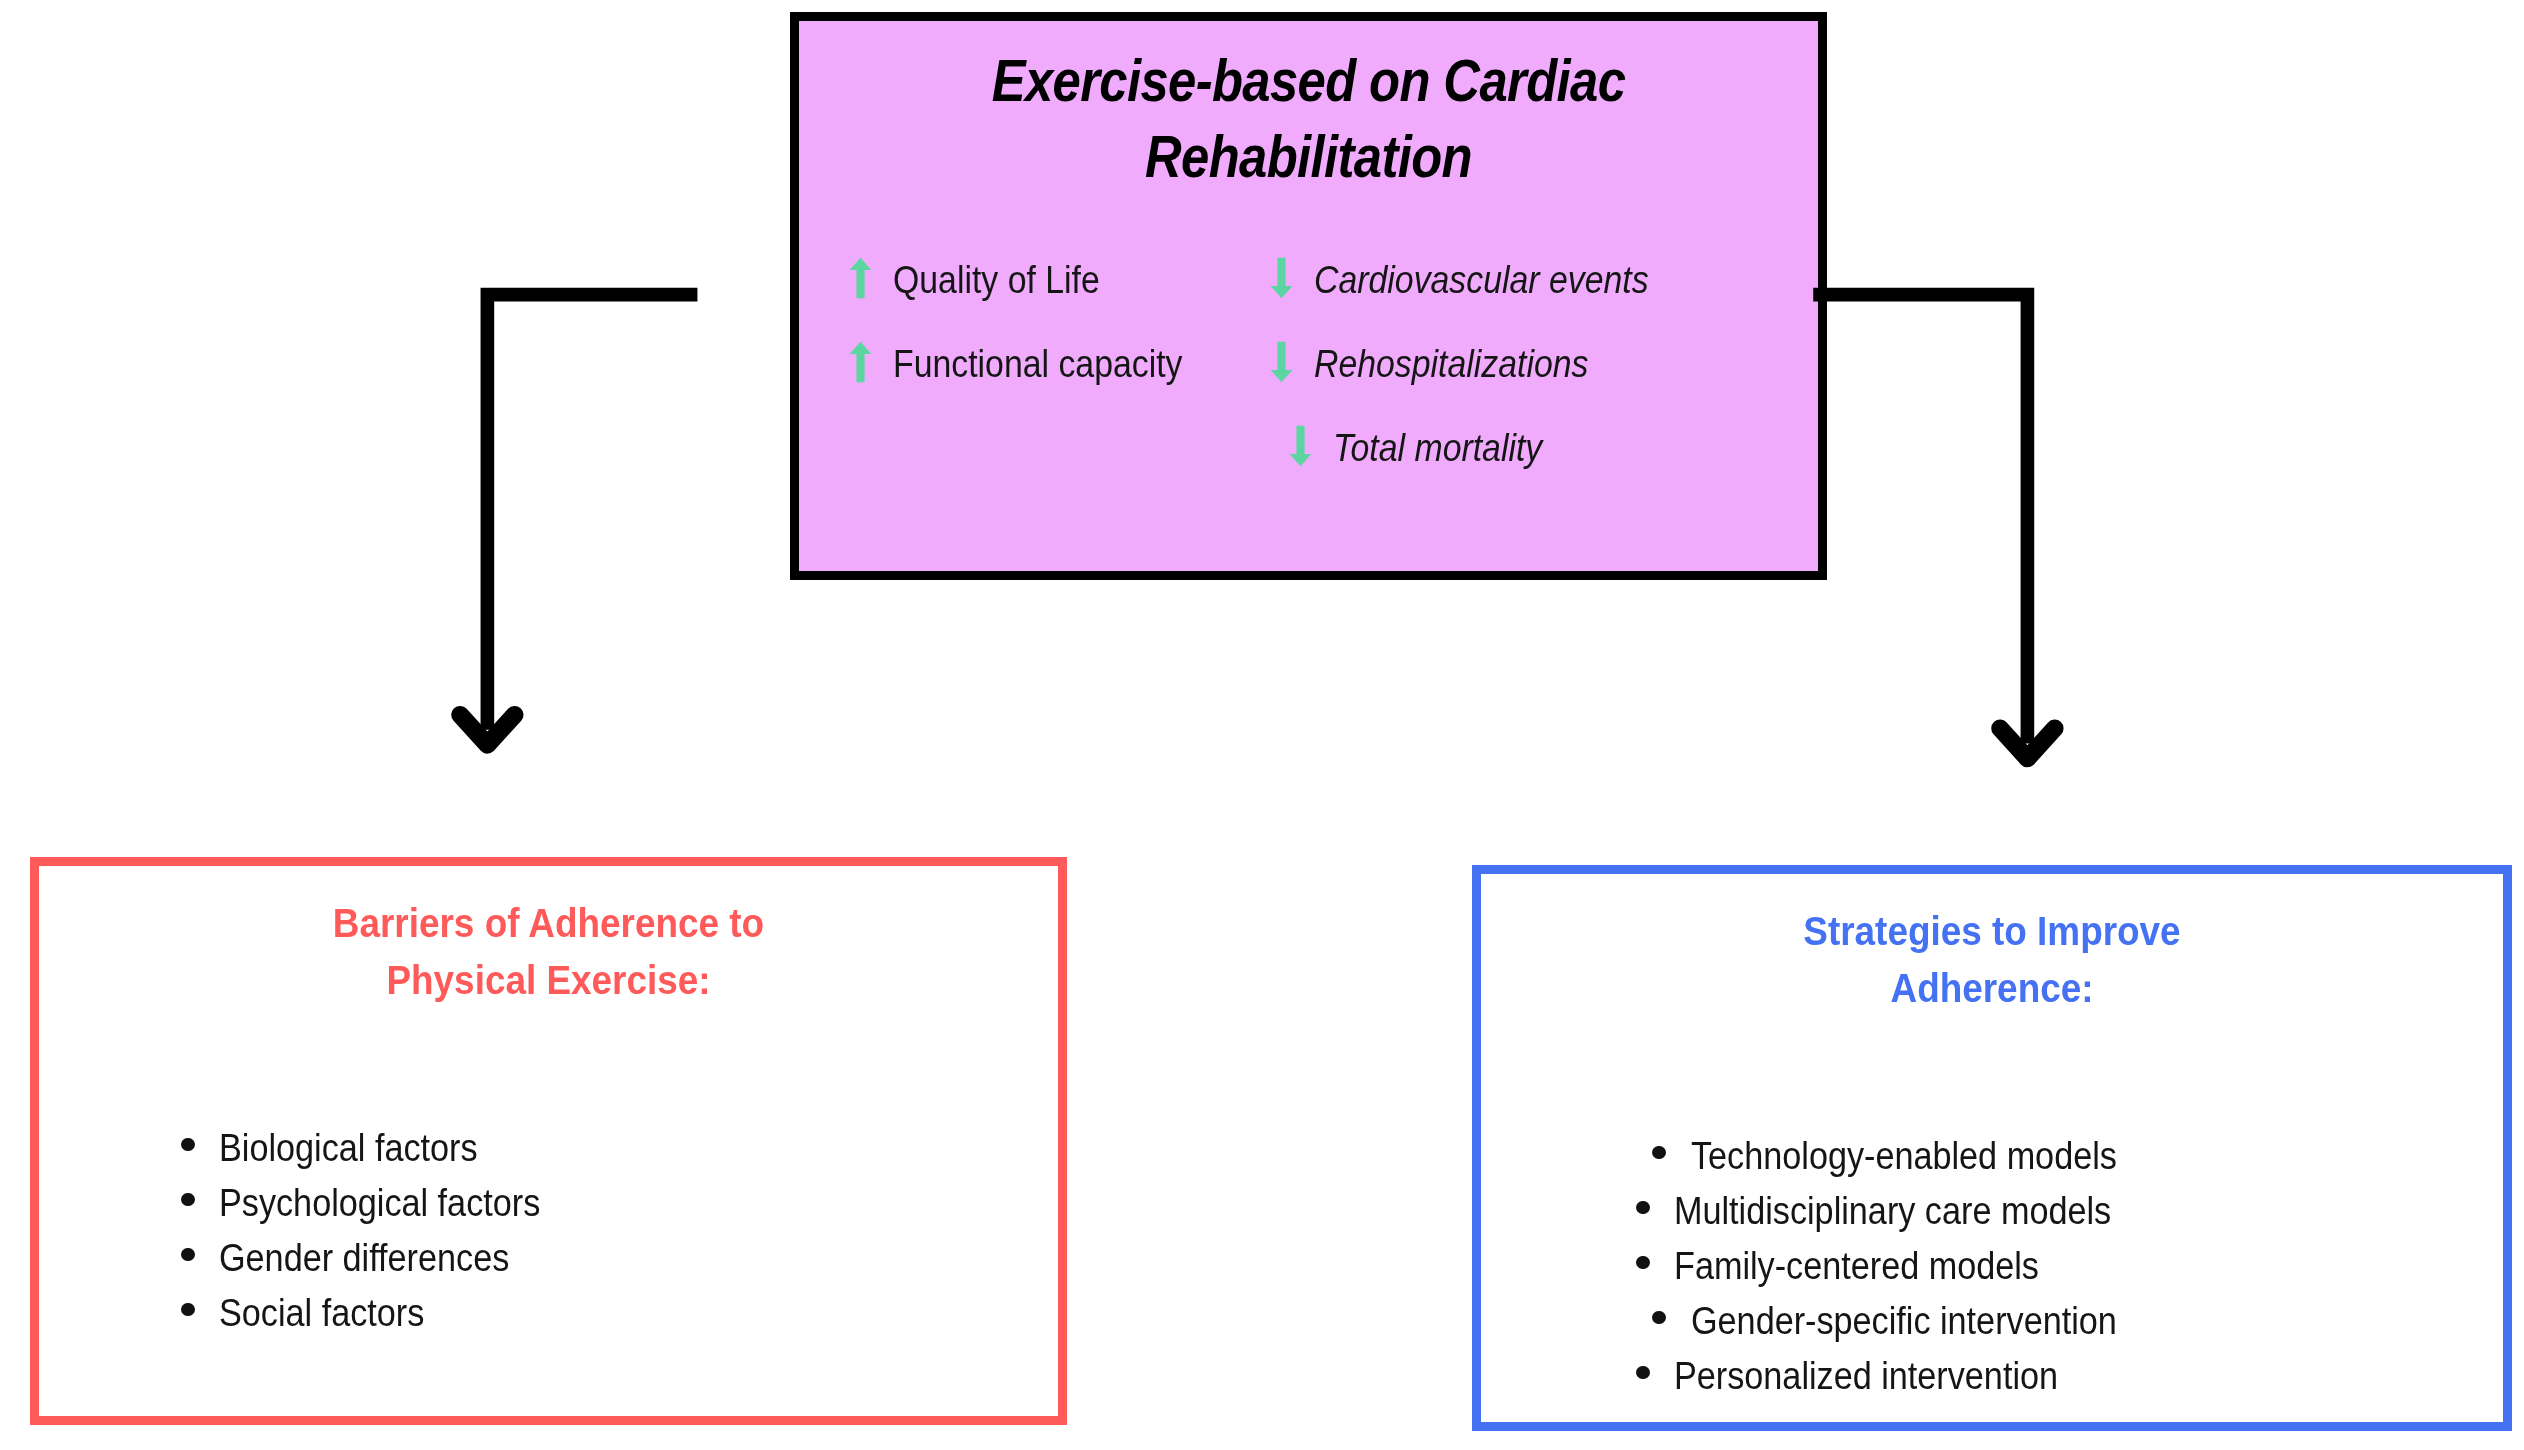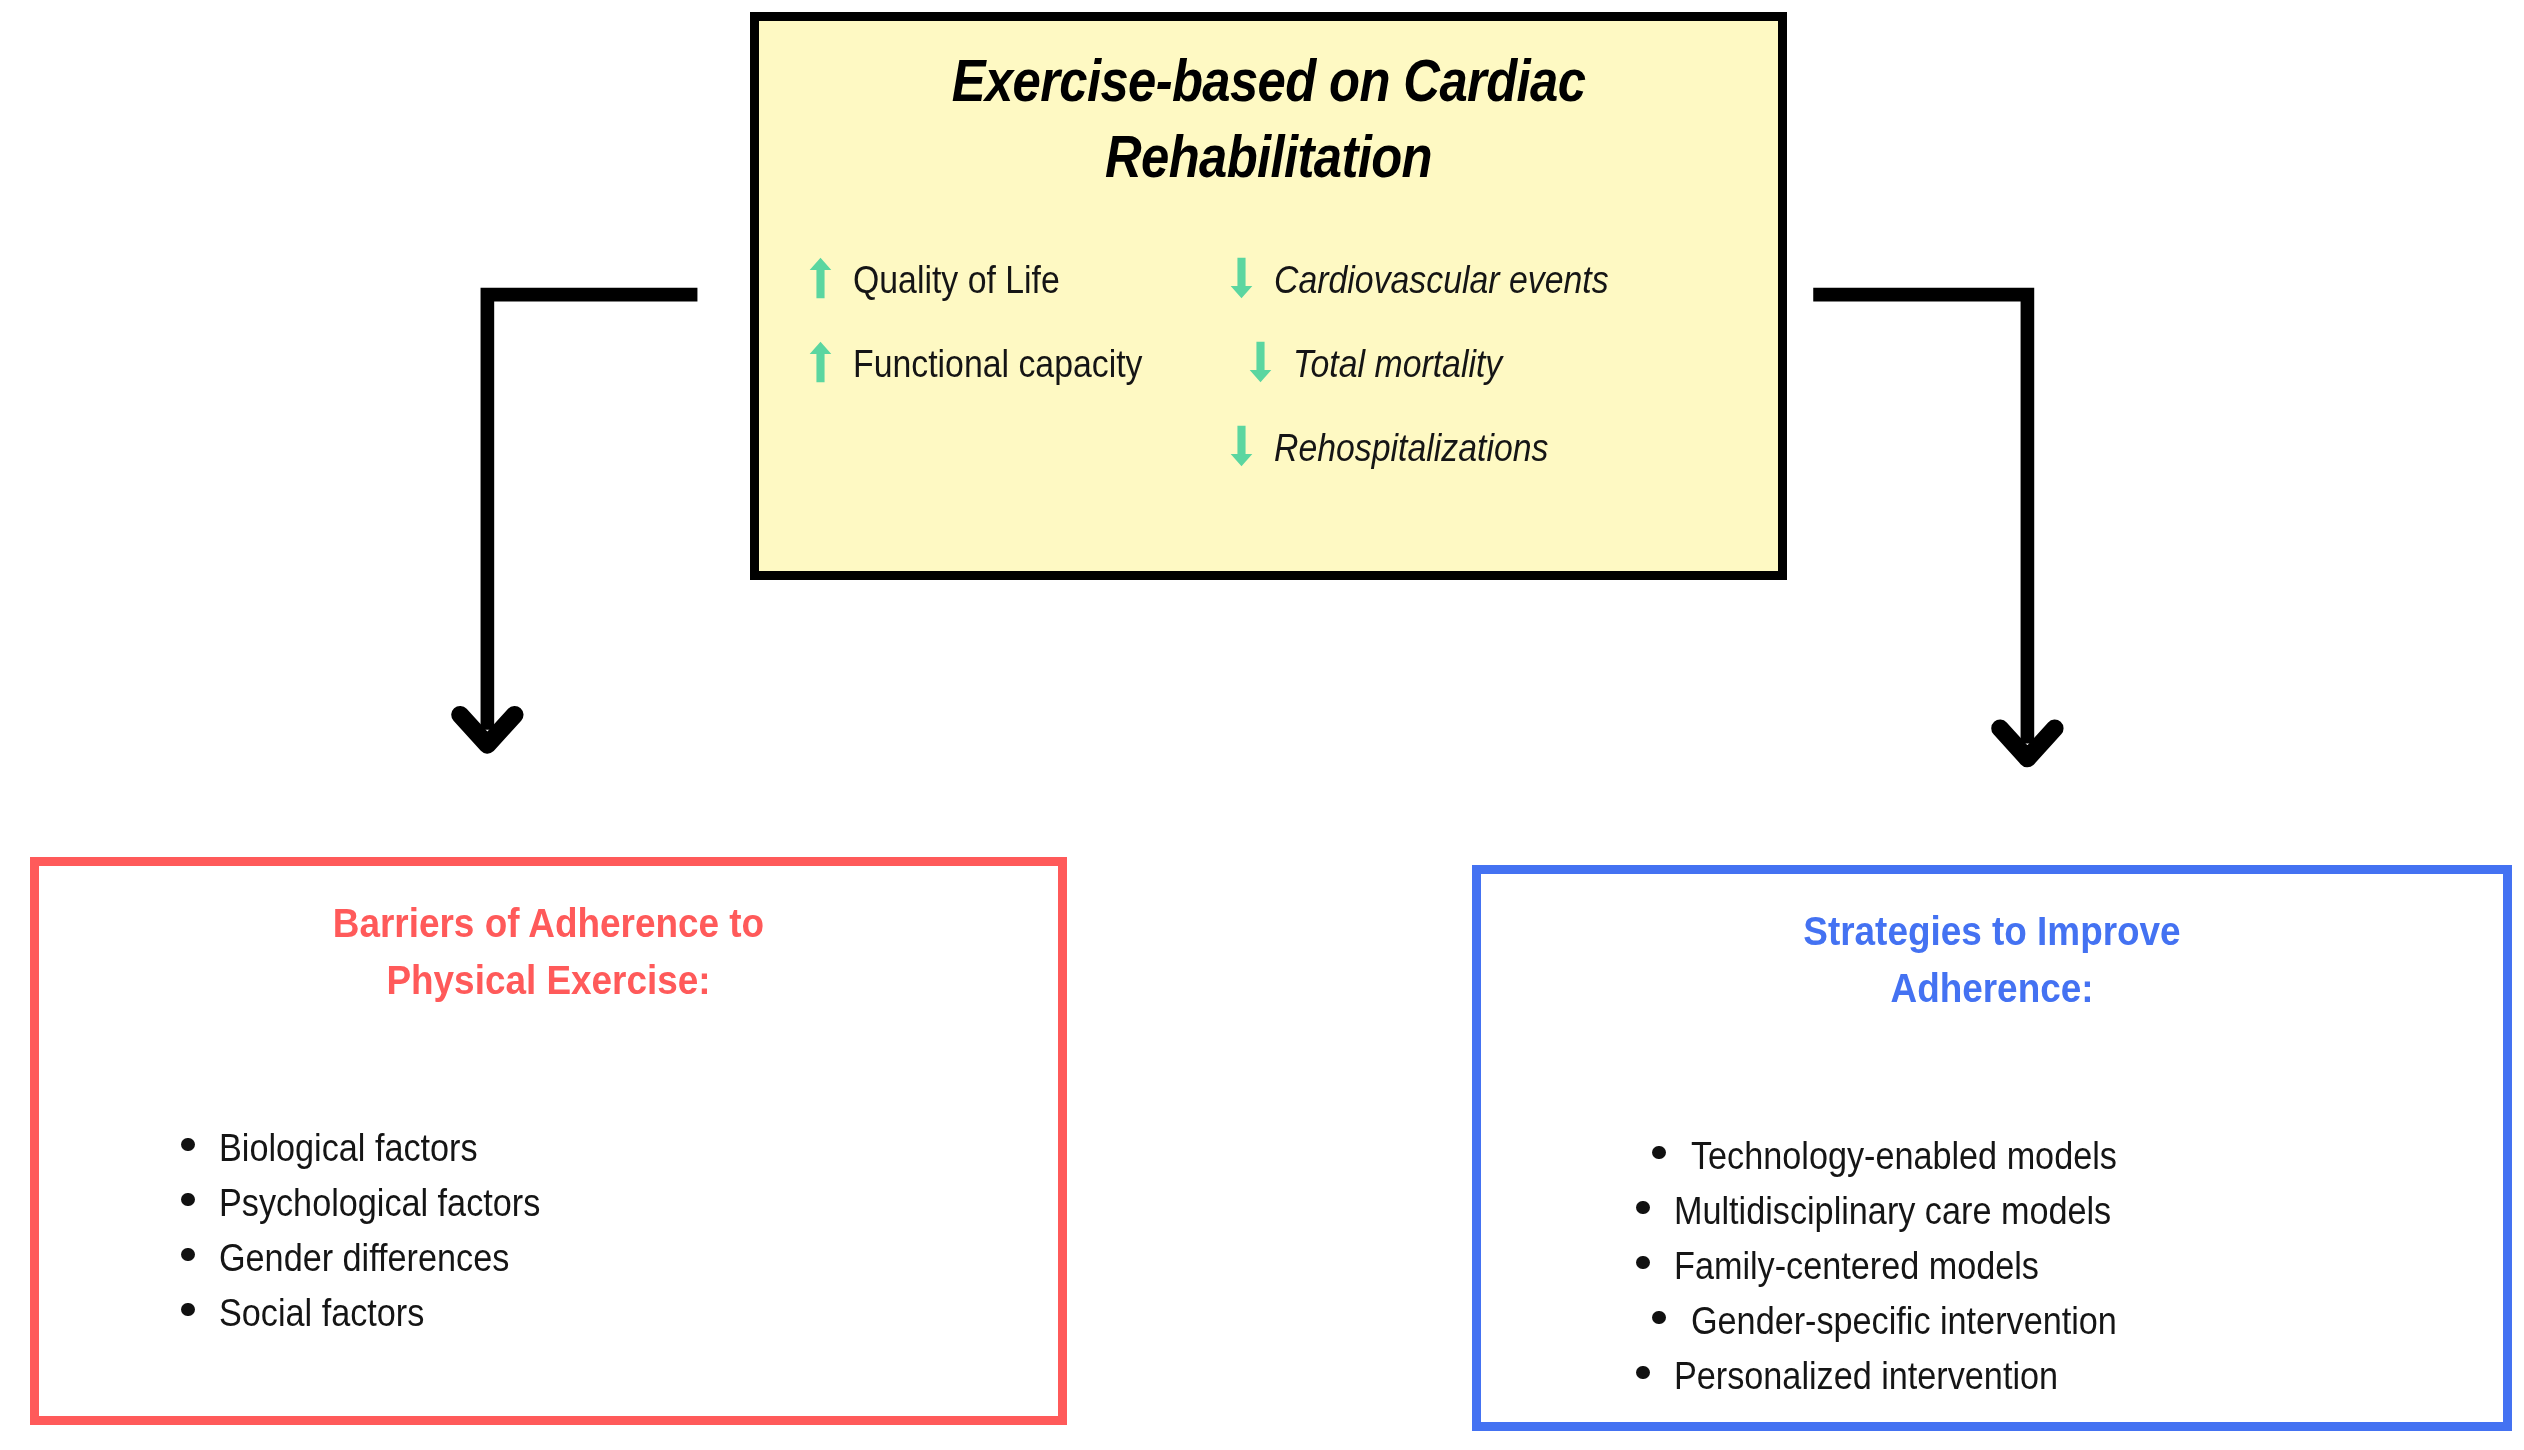--- a/index.html
+++ b/index.html
@@ -24,12 +24,12 @@
   
   #top-box {
     position: absolute;
-    left: 750px;
+    left: 790px;
     top: 12.3px;
     width: 1037px;
     height: 568px;
     border: 9.6px solid #000000;
-    background: #fef9c3;
+    background: #f0abfc;
     box-sizing: border-box;
   }
 

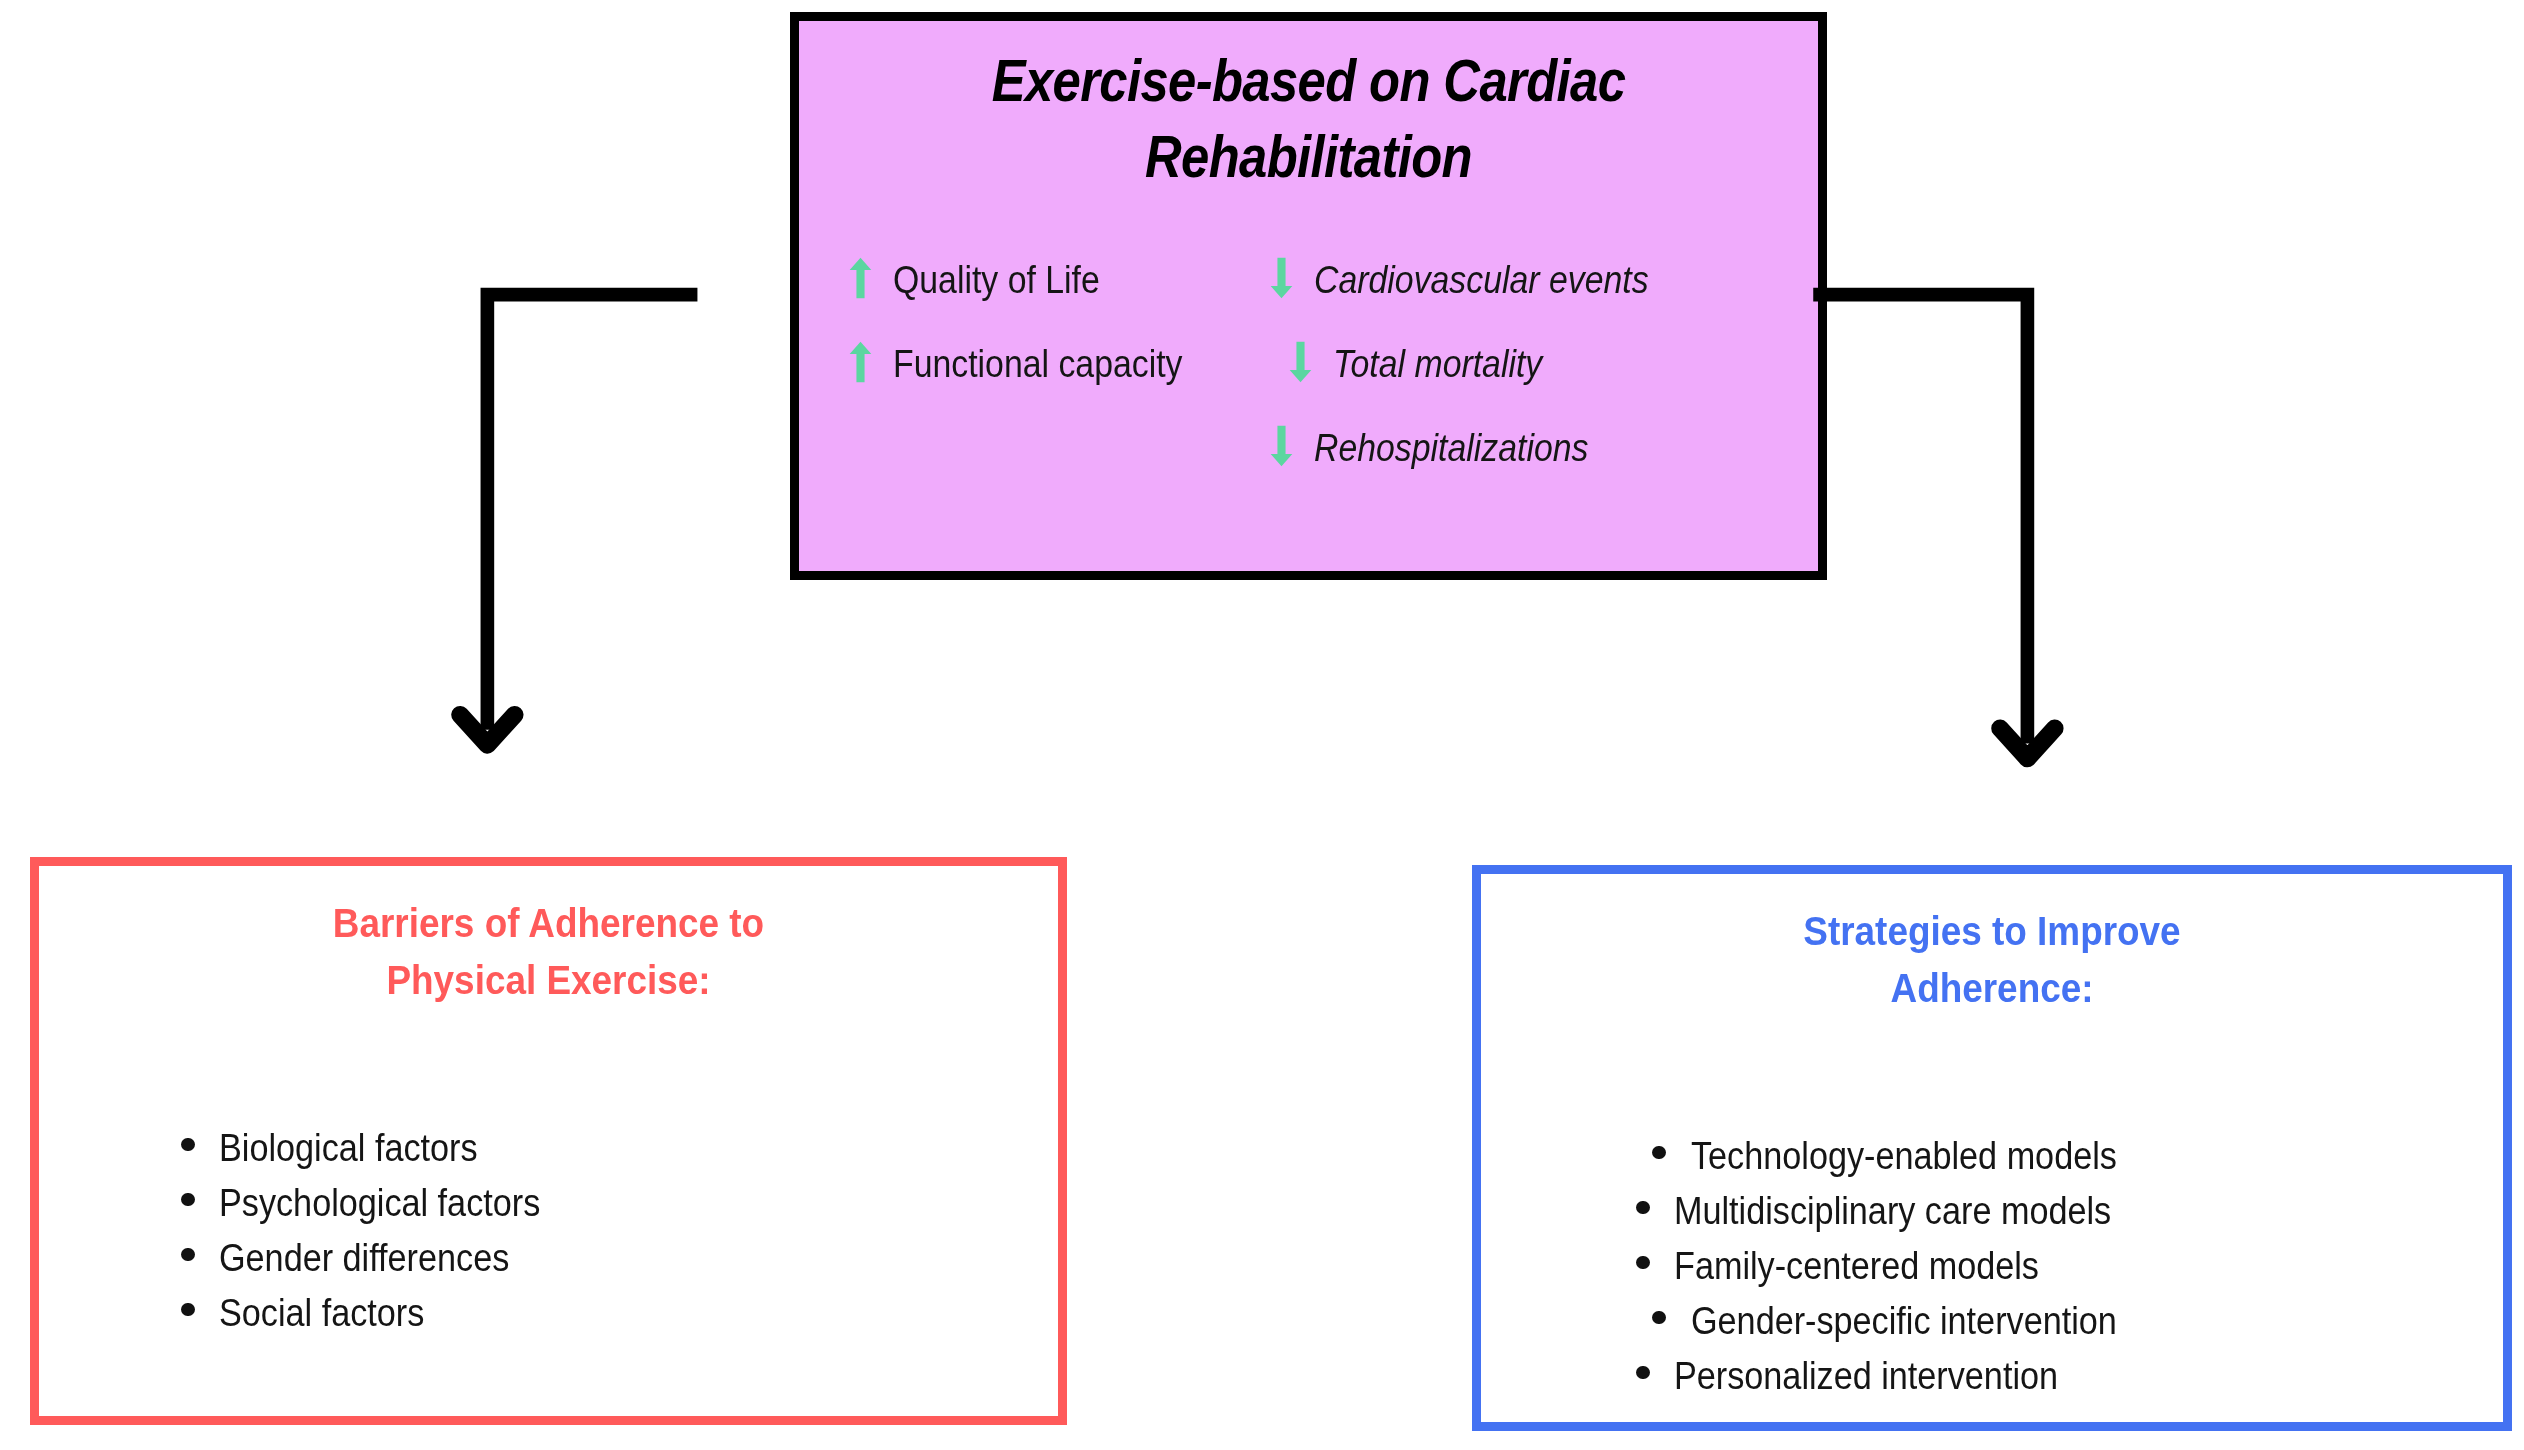--- a/index.html
+++ b/index.html
@@ -222,6 +222,15 @@
           <span class="benefit-label">Cardiovascular events</span>
         </div>
 
+        <div class="benefit-row">
+          <span class="arrow-icon">
+            <svg width="23" height="42" viewBox="0 0 34 62" aria-hidden="true">
+              <path d="M17 61 L33 43 L23 43 L23 1 L11 1 L11 43 L1 43 Z" fill="#5BD6A0"></path>
+            </svg>
+          </span>
+          <span class="benefit-label">Rehospitalizations</span>
+        </div>
+
         <div class="benefit-row indented">
           <span class="arrow-icon">
             <svg width="23" height="42" viewBox="0 0 34 62" aria-hidden="true">
@@ -229,15 +238,6 @@
             </svg>
           </span>
           <span class="benefit-label">Total mortality</span>
-        </div>
-
-        <div class="benefit-row">
-          <span class="arrow-icon">
-            <svg width="23" height="42" viewBox="0 0 34 62" aria-hidden="true">
-              <path d="M17 61 L33 43 L23 43 L23 1 L11 1 L11 43 L1 43 Z" fill="#5BD6A0"></path>
-            </svg>
-          </span>
-          <span class="benefit-label">Rehospitalizations</span>
         </div>
 
       </div>

